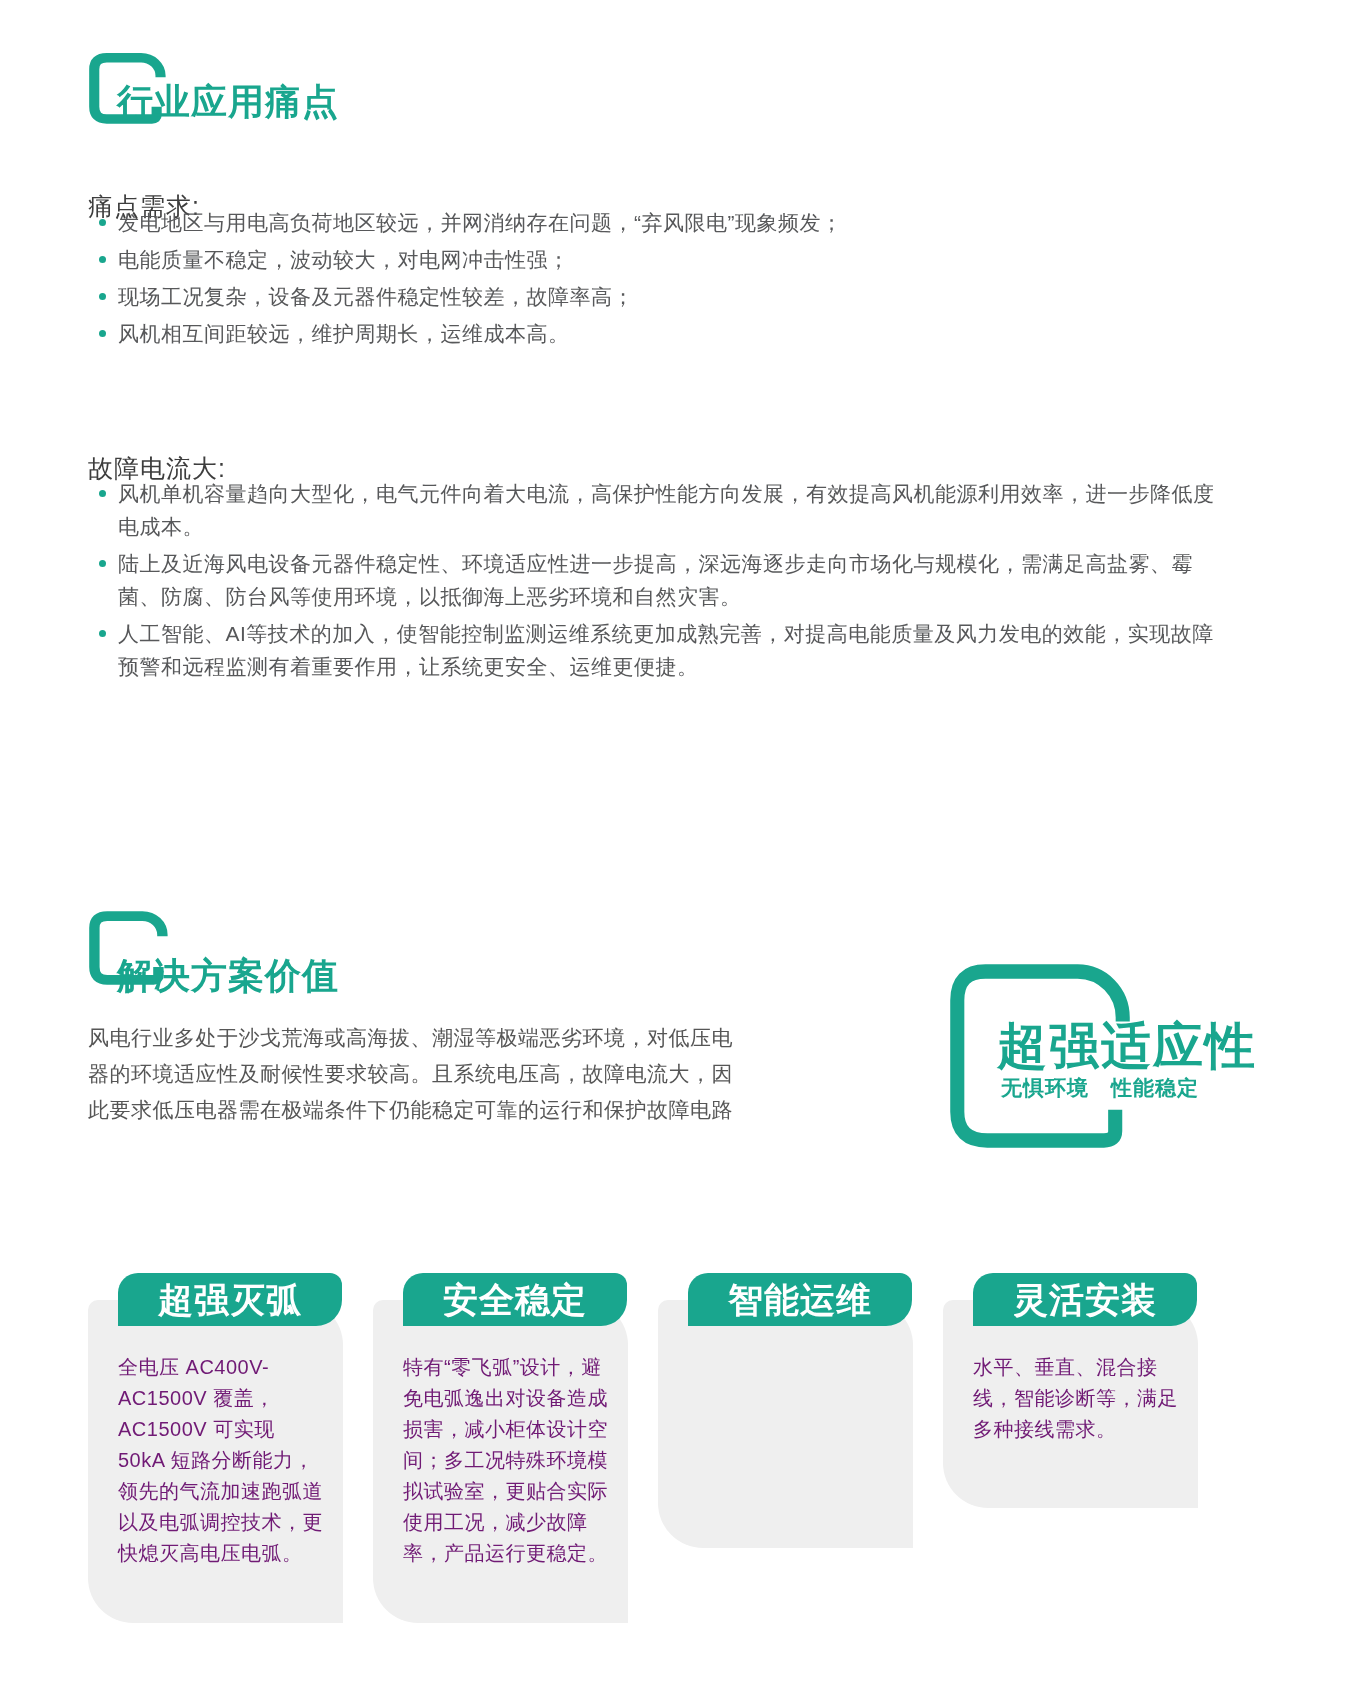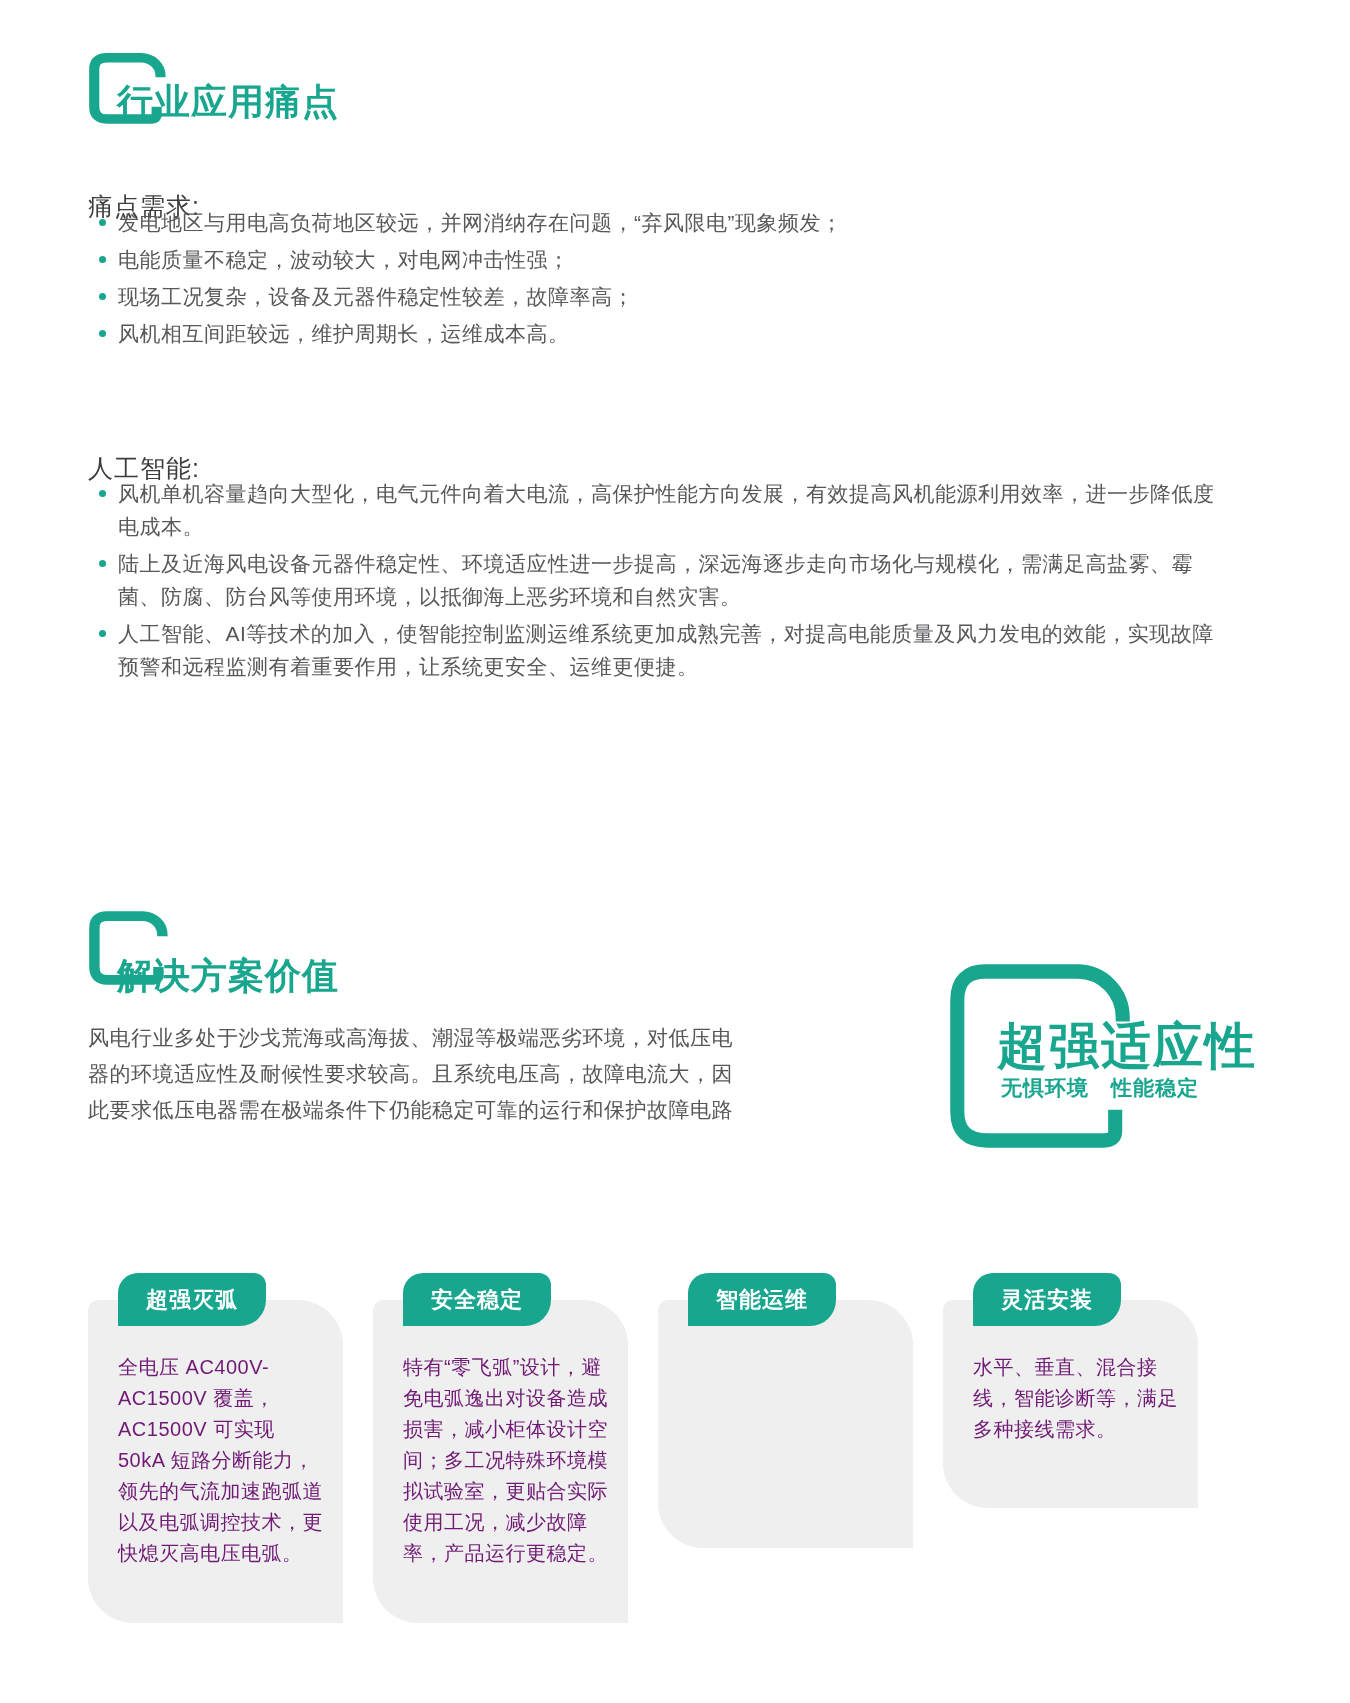--- a/index.html
+++ b/index.html
@@ -90,7 +90,7 @@
   <li><span class="dot"></span><span>风机相互间距较远，维护周期长，运维成本高。</span></li>
 </ul>
 
-<h2 id="trendHeading" class="sub-heading">人工智能:</h2>
+<h2 id="trendHeading" class="sub-heading">故障电流大:</h2>
 <ul id="trendList" class="bullets">
   <li><span class="dot"></span><span>风机单机容量趋向大型化，电气元件向着大电流，高保护性能方向发展，有效提高风机能源利用效率，进一步降低度电成本。</span></li>
   <li><span class="dot"></span><span>陆上及近海风电设备元器件稳定性、环境适应性进一步提高，深远海逐步走向市场化与规模化，需满足高盐雾、霉菌、防腐、防台风等使用环境，以抵御海上恶劣环境和自然灾害。</span></li>

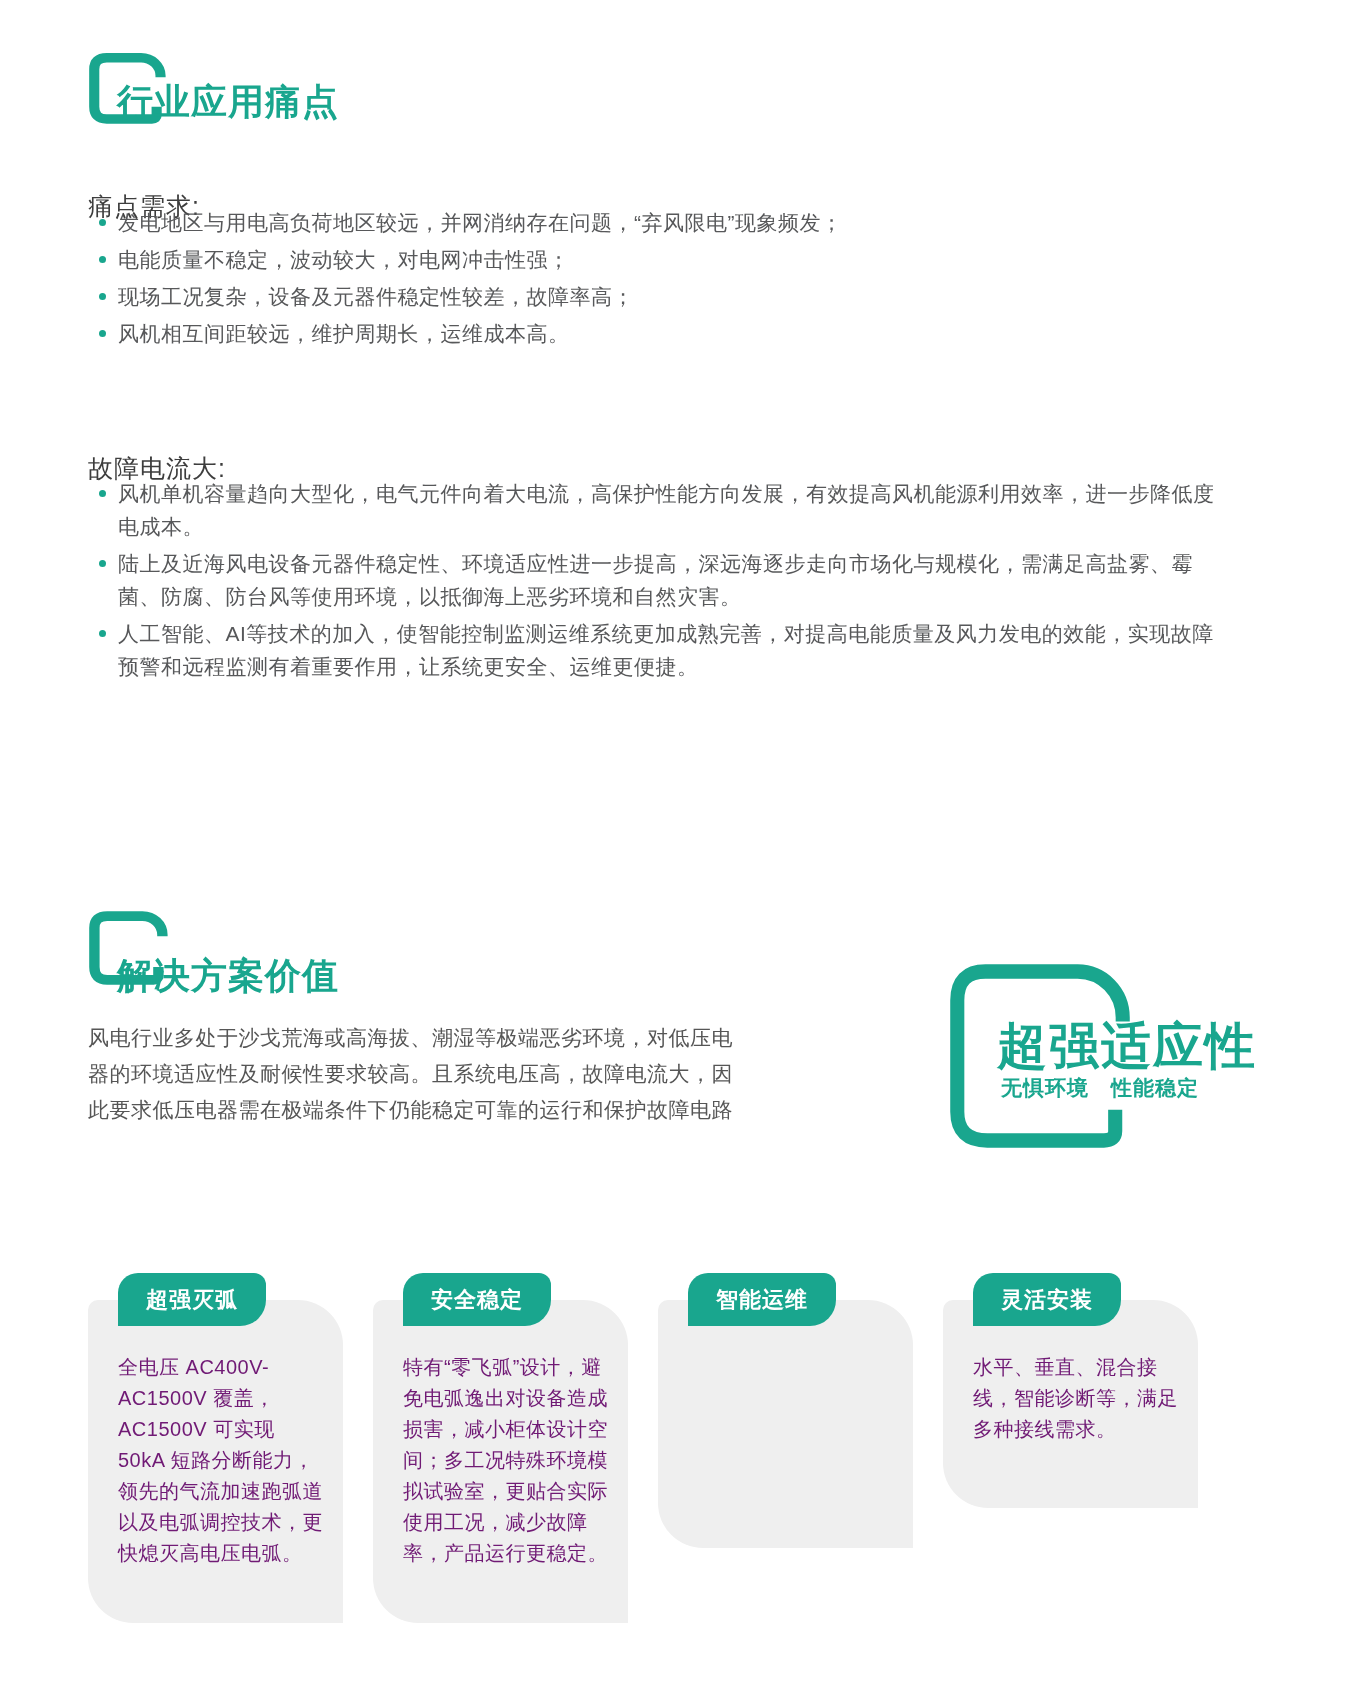--- a/index.html
+++ b/index.html
@@ -64,8 +64,8 @@
   .f4{left:943px;height:208px;}
   .flabel{
     position:absolute;top:-27px;left:30px;height:53px;line-height:53px;
-    padding:0 28px;background:#19A68E;color:#ffffff;
-    font-size:22px;font-weight:700;letter-spacing:1px;white-space:nowrap;
+    padding:0 40px;background:#19A68E;color:#ffffff;
+    font-size:35px;font-weight:700;letter-spacing:1px;white-space:nowrap;
     border-radius:20px 12px 26px 0;
   }
   .fbody{

